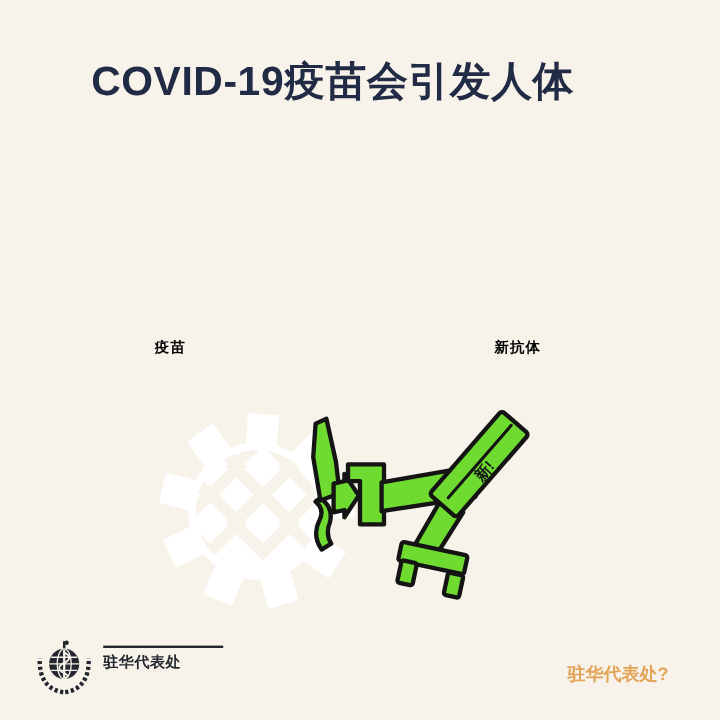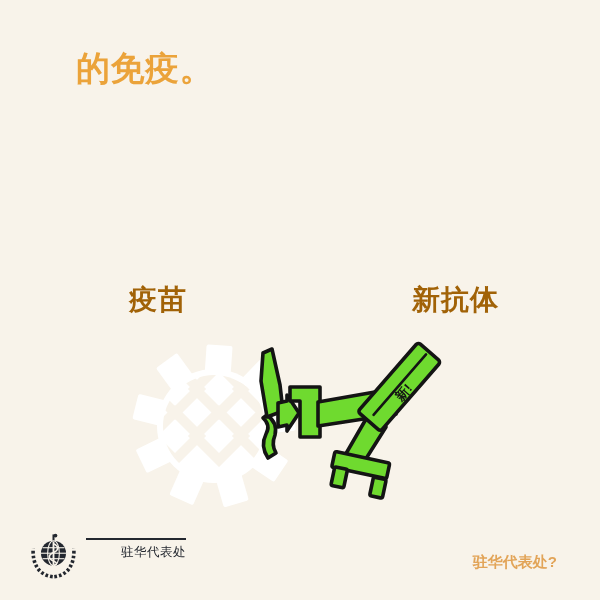--- a/index.html
+++ b/index.html
@@ -55,6 +55,7 @@
 <body>
 
 <h1 class="heading">
+    <div class="heading-line"><span class="tone-navy">COVID-19疫苗会引发人体</span></div>
     <div class="heading-line"><span class="tone-orange">的免疫。</span></div>
   </h1>
 

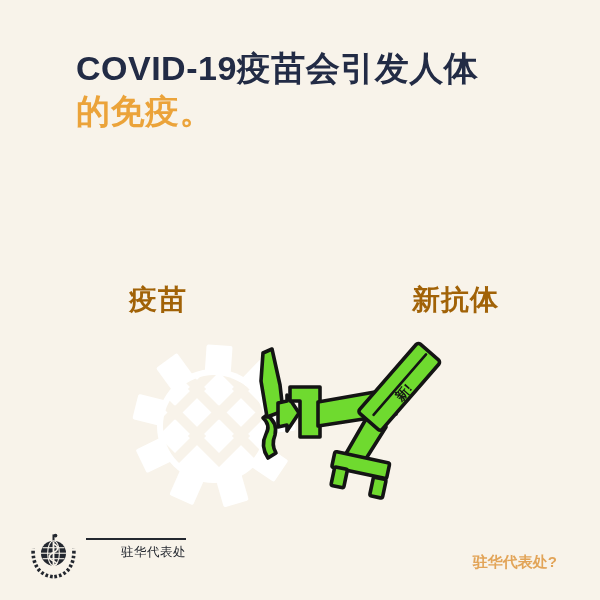--- a/index.html
+++ b/index.html
@@ -56,7 +56,6 @@
 
 <h1 class="heading">
     <div class="heading-line"><span class="tone-navy">COVID-19疫苗会引发人体</span></div>
-    <div class="heading-line"><span class="tone-orange">的免疫。</span></div>
   </h1>
 
 <div class="fig-label vaccine">疫苗</div>

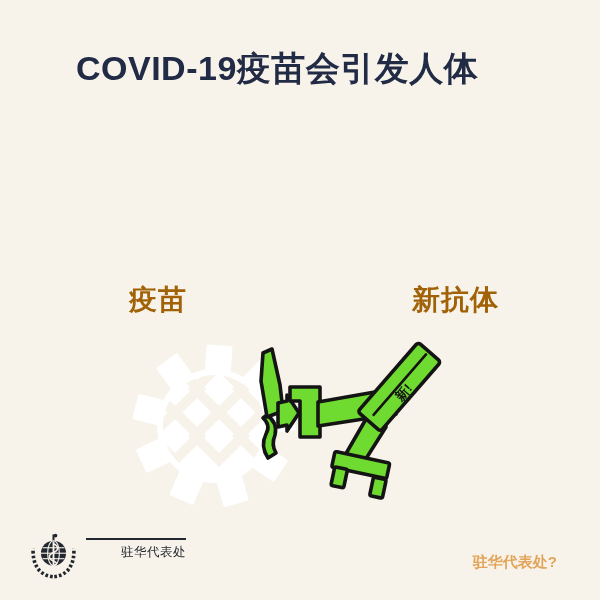--- a/index.html
+++ b/index.html
@@ -22,8 +22,8 @@
   .tone-navy{color:var(--navy);}
   .tone-orange{color:var(--orange);}
   .fig-label{
-    position:absolute;top:281px;font-size:28px;font-weight:bold;
-    color:#a16207;letter-spacing:1px;white-space:nowrap;
+    position:absolute;top:281px;font-size:12px;font-weight:bold;
+    color:#000000;letter-spacing:1px;white-space:nowrap;
   }
   .fig-label.vaccine{left:129px;}
   .fig-label.antibody{left:412px;}

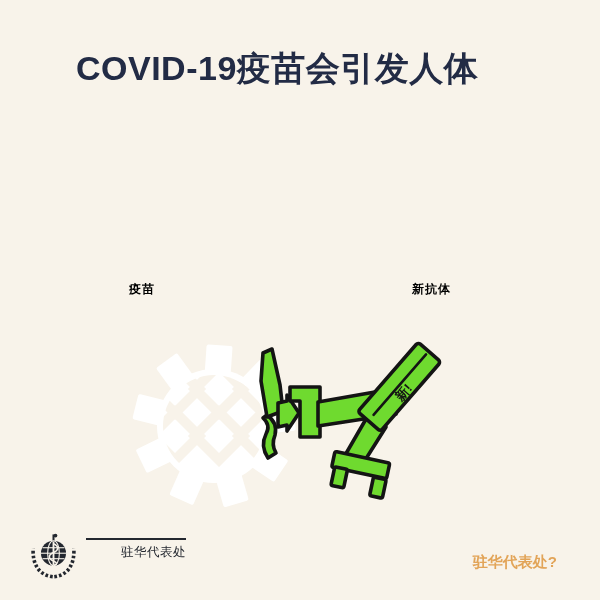--- a/index.html
+++ b/index.html
@@ -39,8 +39,8 @@
   }
   .logo-rule{width:100px;height:2px;background:var(--ink);margin-top:4px;}
   .office{
-    font-size:12.5px;font-weight:normal;color:var(--ink);
-    letter-spacing:.5px;margin-top:4px;white-space:nowrap;text-align:right;
+    font-size:12.5px;font-weight:bold;color:var(--ink);
+    letter-spacing:.5px;margin-top:4px;white-space:nowrap;
   }
   .footer-link{
     position:absolute;right:43px;top:553px;font-size:15px;font-weight:bold;

